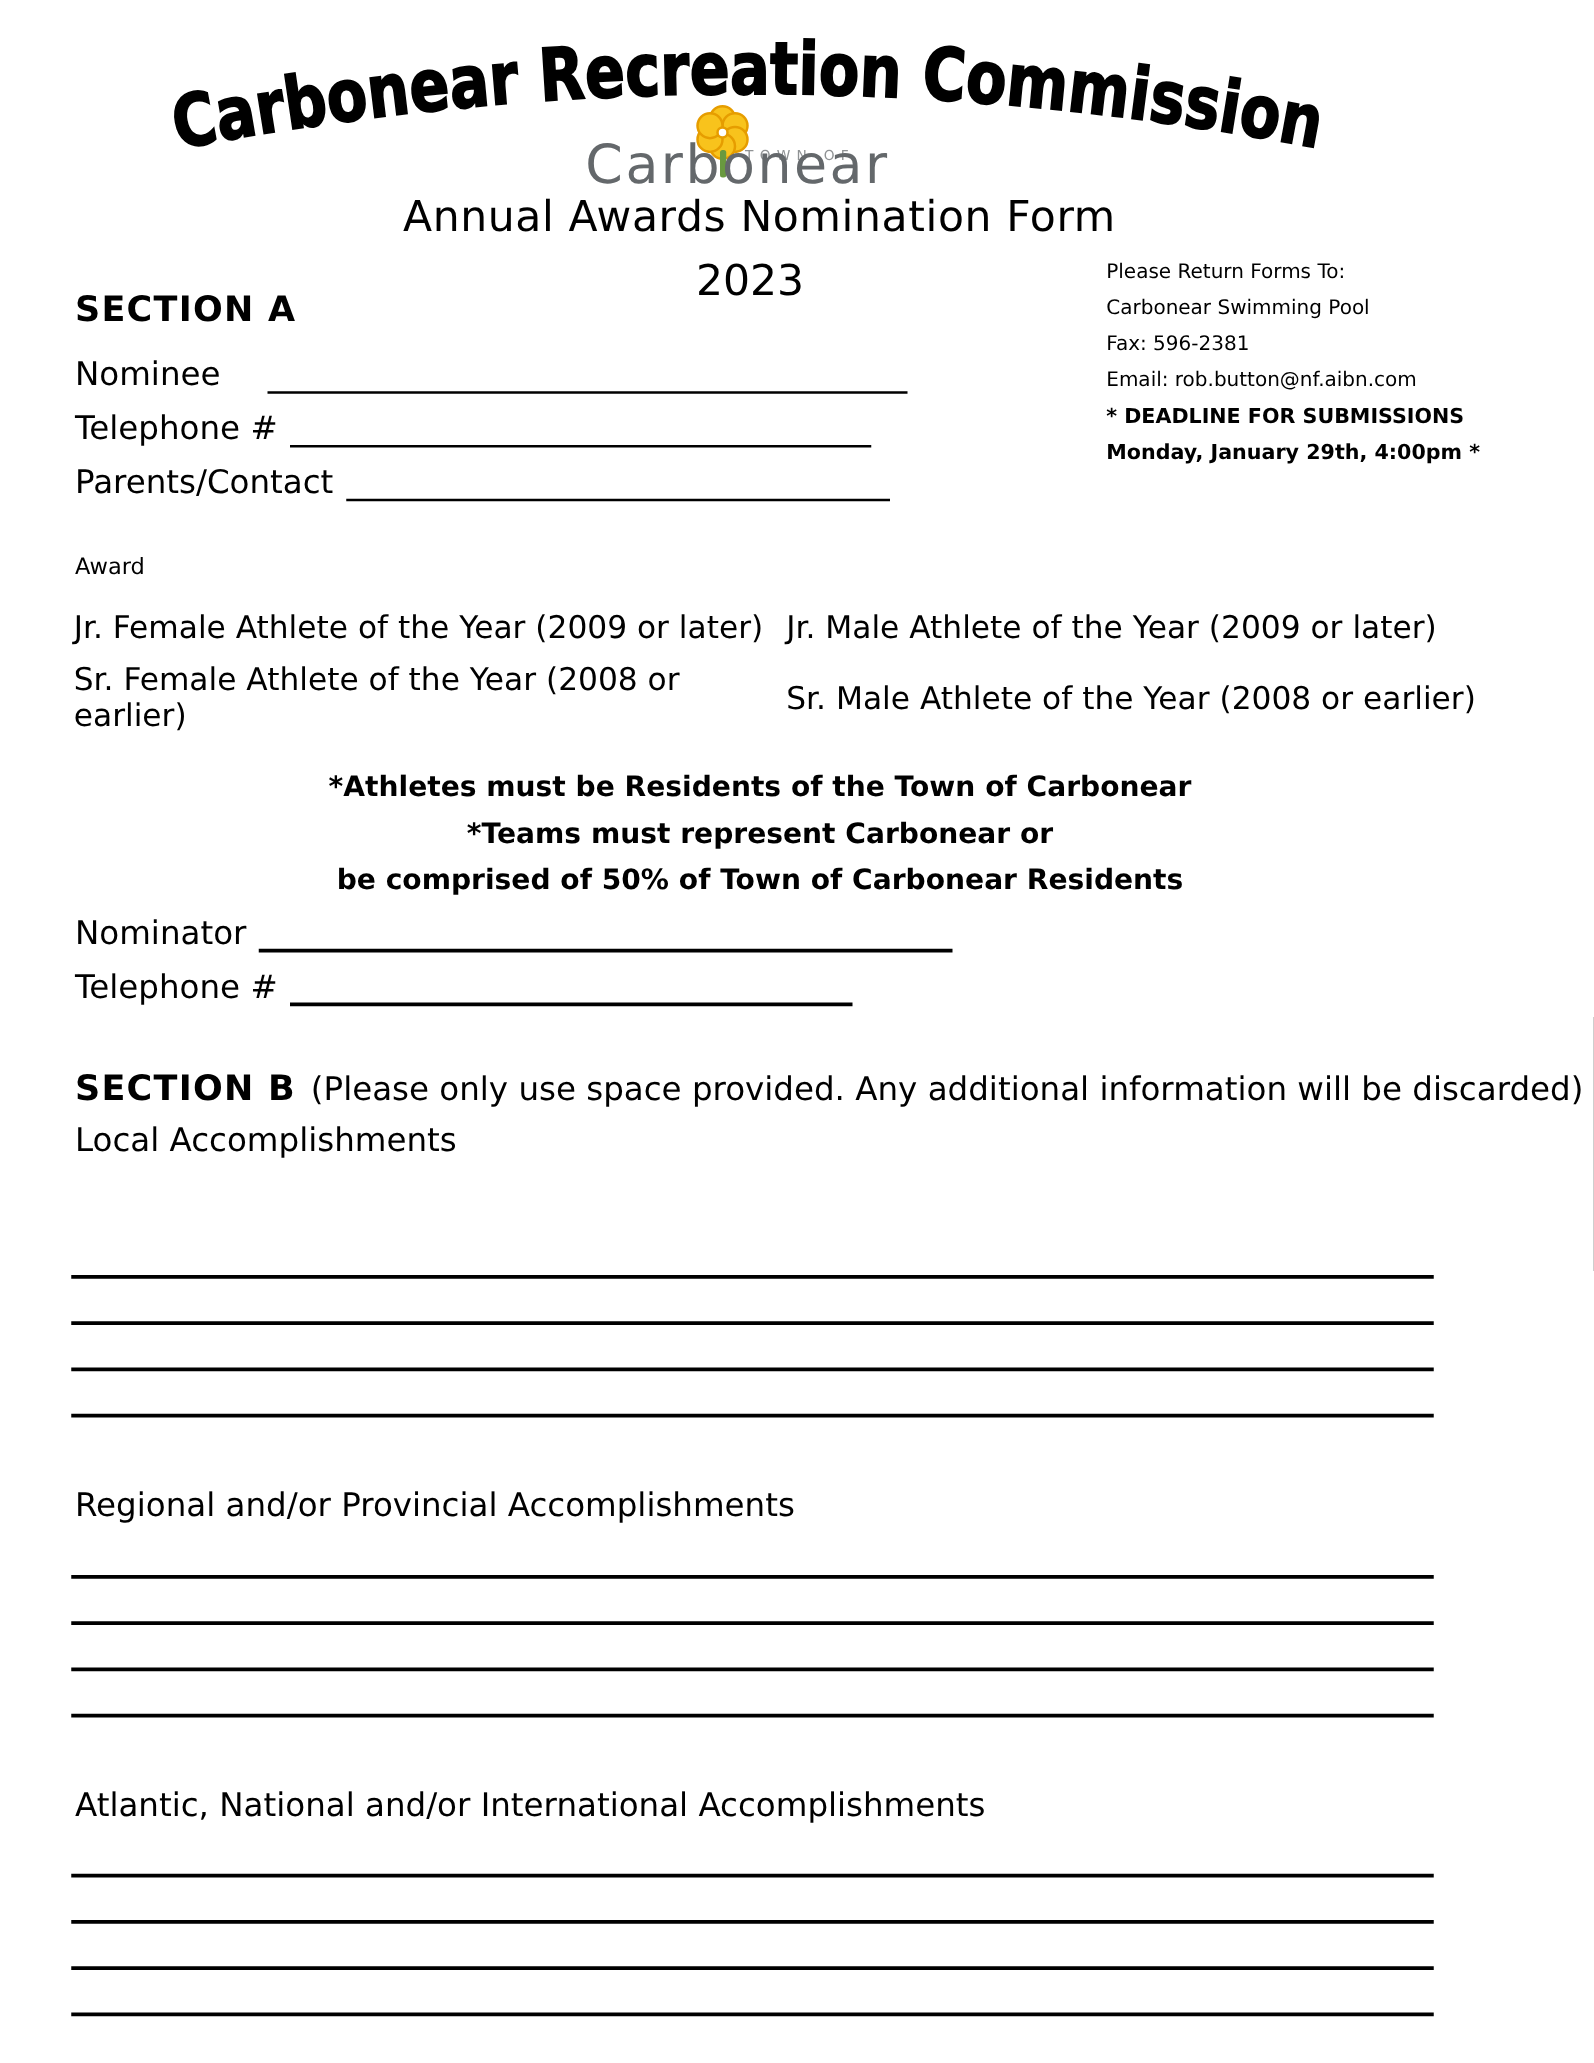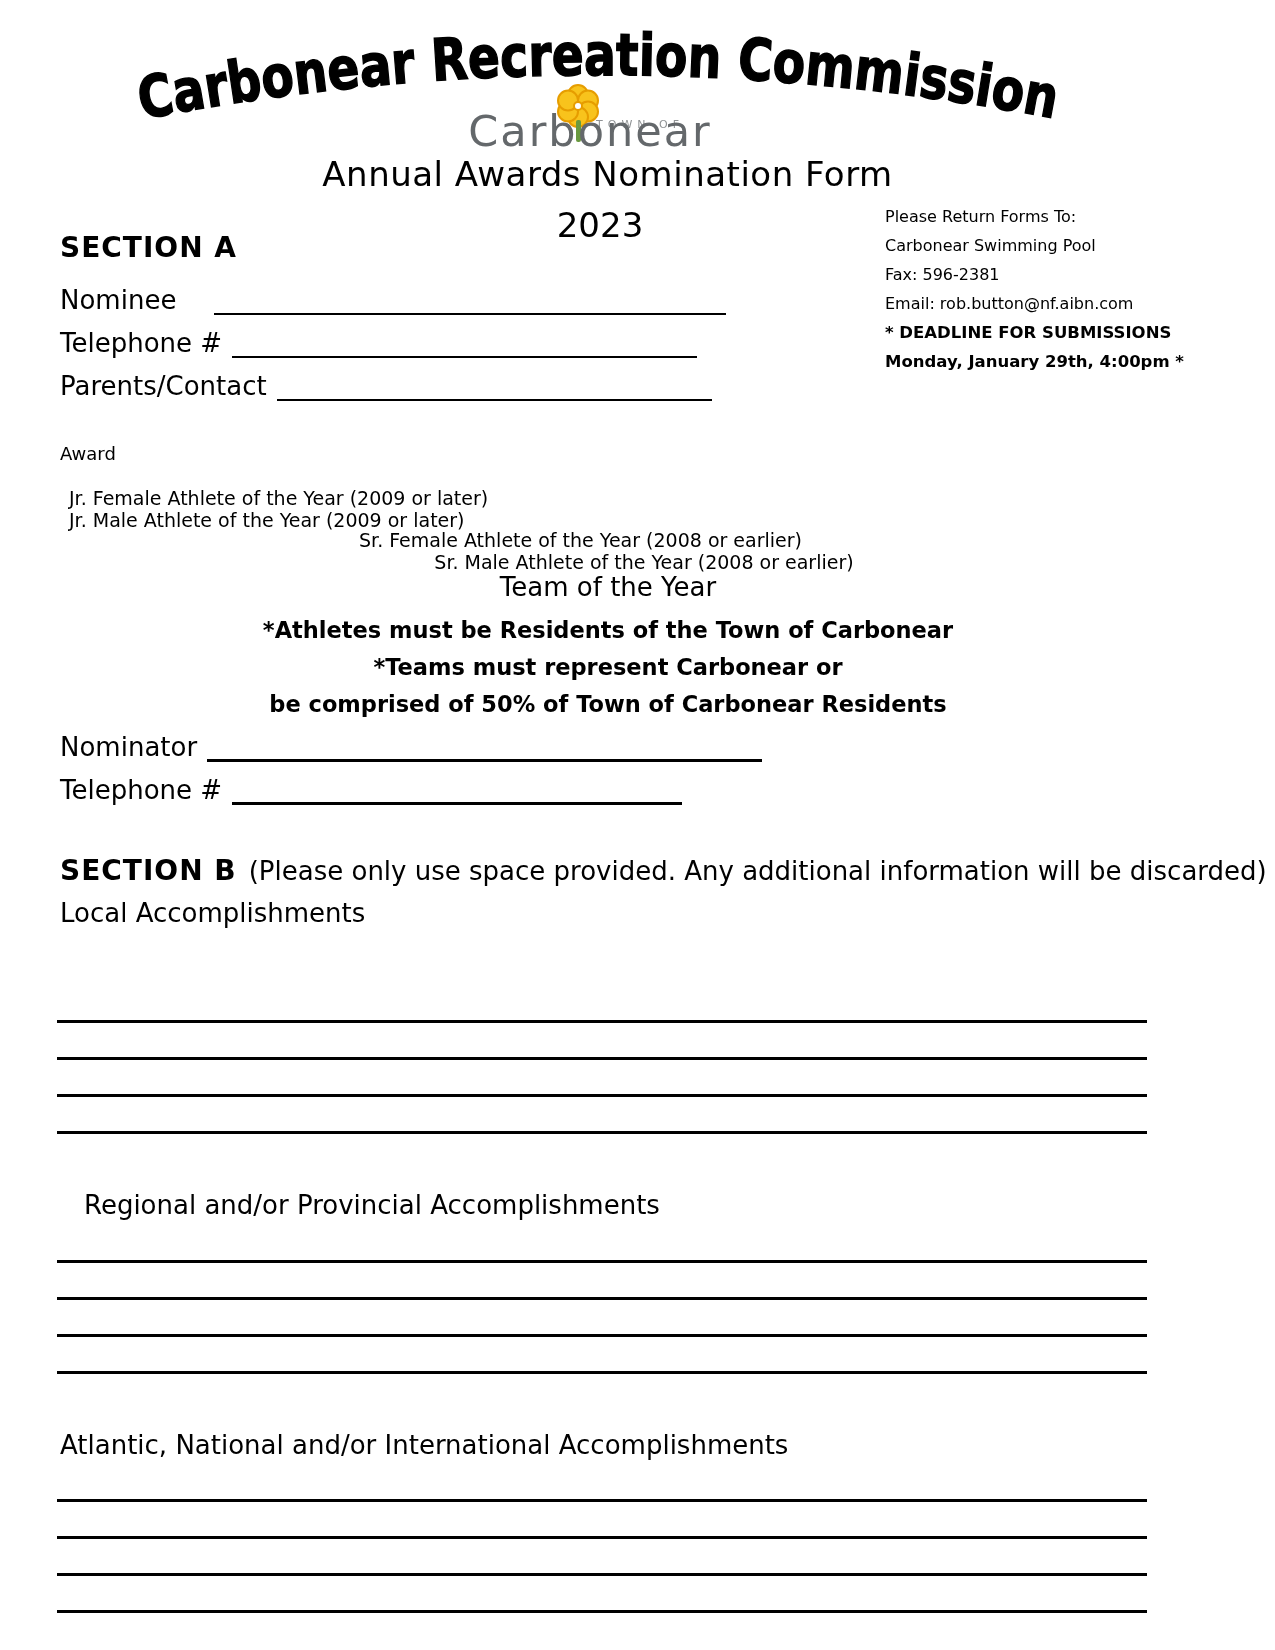--- a/index.html
+++ b/index.html
@@ -24,7 +24,7 @@
   .fill-line.thick{border-bottom-width:3px;}
   
   .award-label{position:absolute;left:60px;font-size:18px;}
-  .option-row{position:absolute;left:69px;width:1150px;display:flex;font-size:19px;flex-direction:column;}
+  .option-row{position:absolute;left:59px;width:1150px;display:flex;font-size:25px;}
   .option-row .opt-left{width:570px;}
   .centered{position:absolute;left:0;width:1216px;text-align:center;}
   .note{font-weight:bold;font-size:22.5px;}

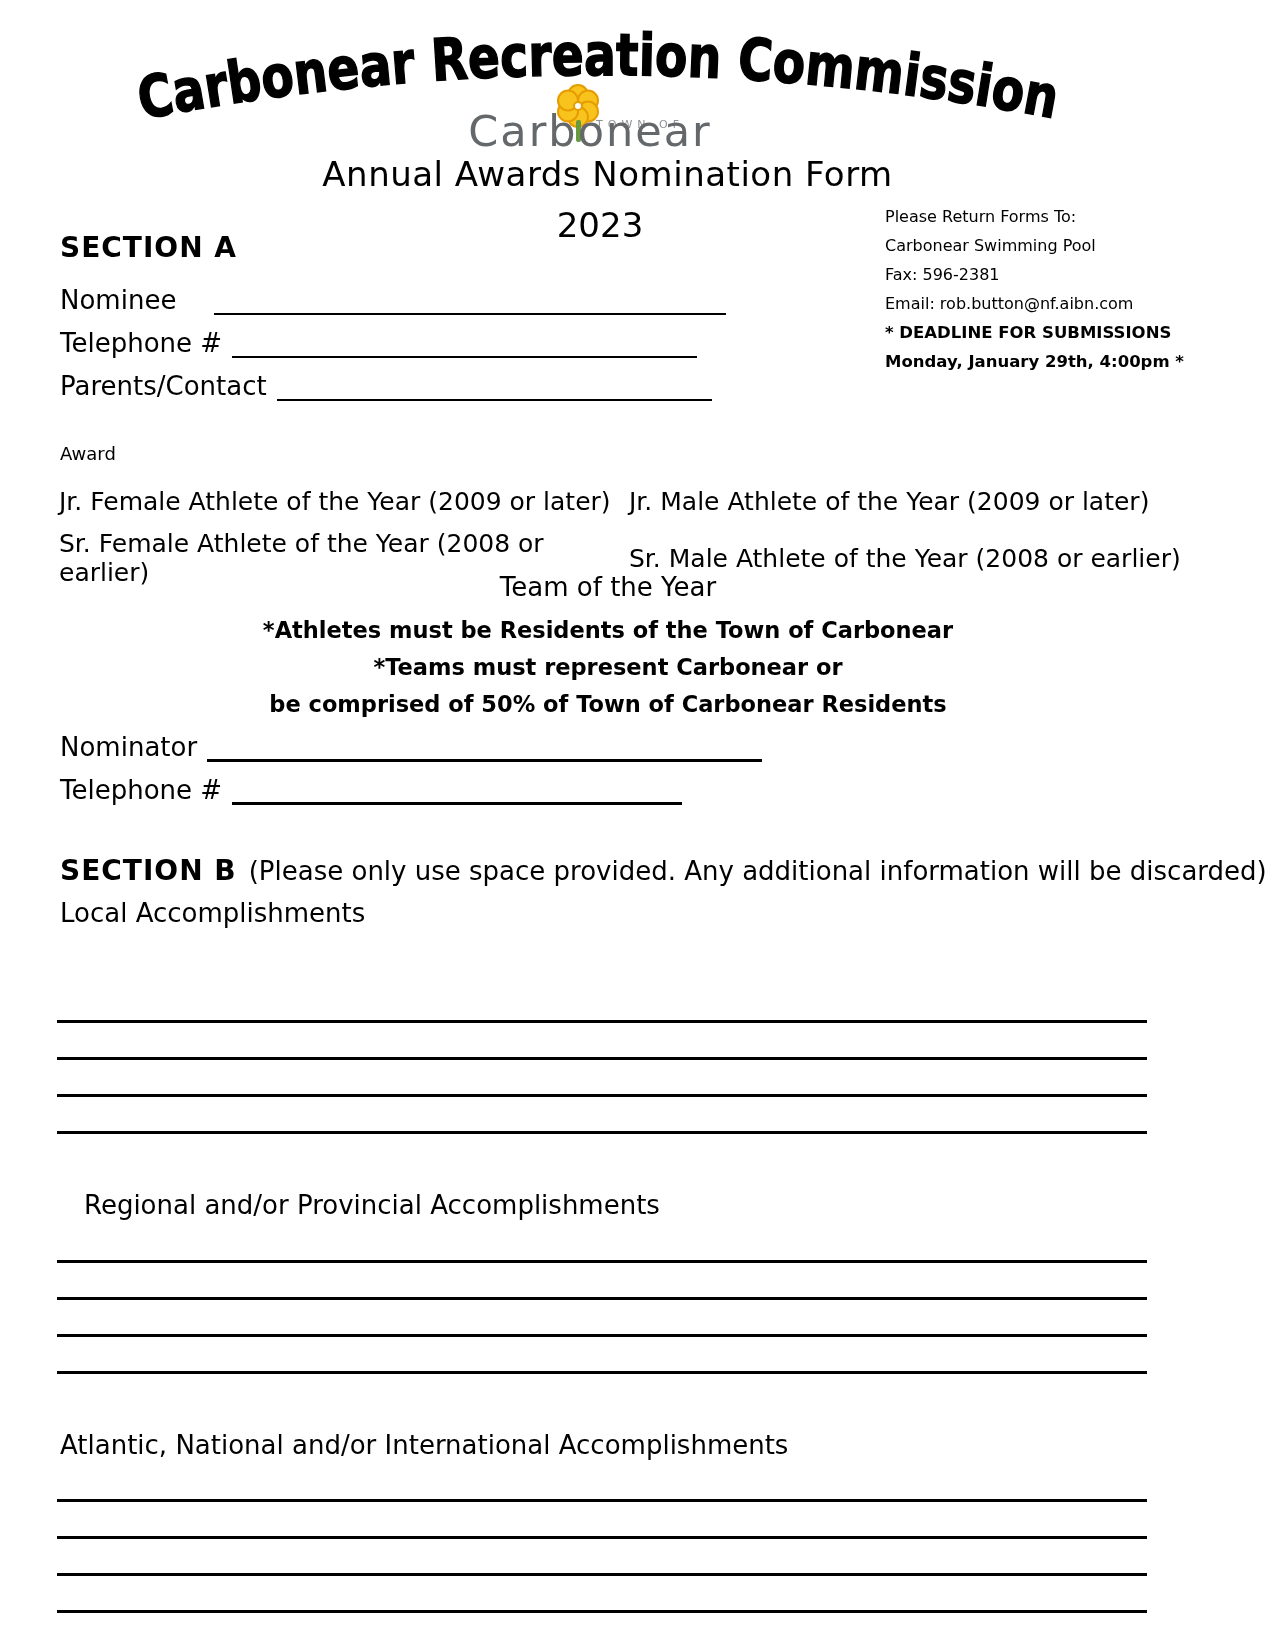--- a/index.html
+++ b/index.html
@@ -101,7 +101,6 @@
     <span class="opt-left">Sr. Female Athlete of the Year (2008 or earlier)</span>
     <span>Sr. Male Athlete of the Year (2008 or earlier)</span>
   </div>
-  <div class="centered" style="top:572px;font-size:26px;">Team of the Year</div>
 
   <div class="centered note" style="top:617px;">*Athletes must be Residents of the Town of Carbonear</div>
   <div class="centered note" style="top:654px;">*Teams must represent Carbonear or</div>

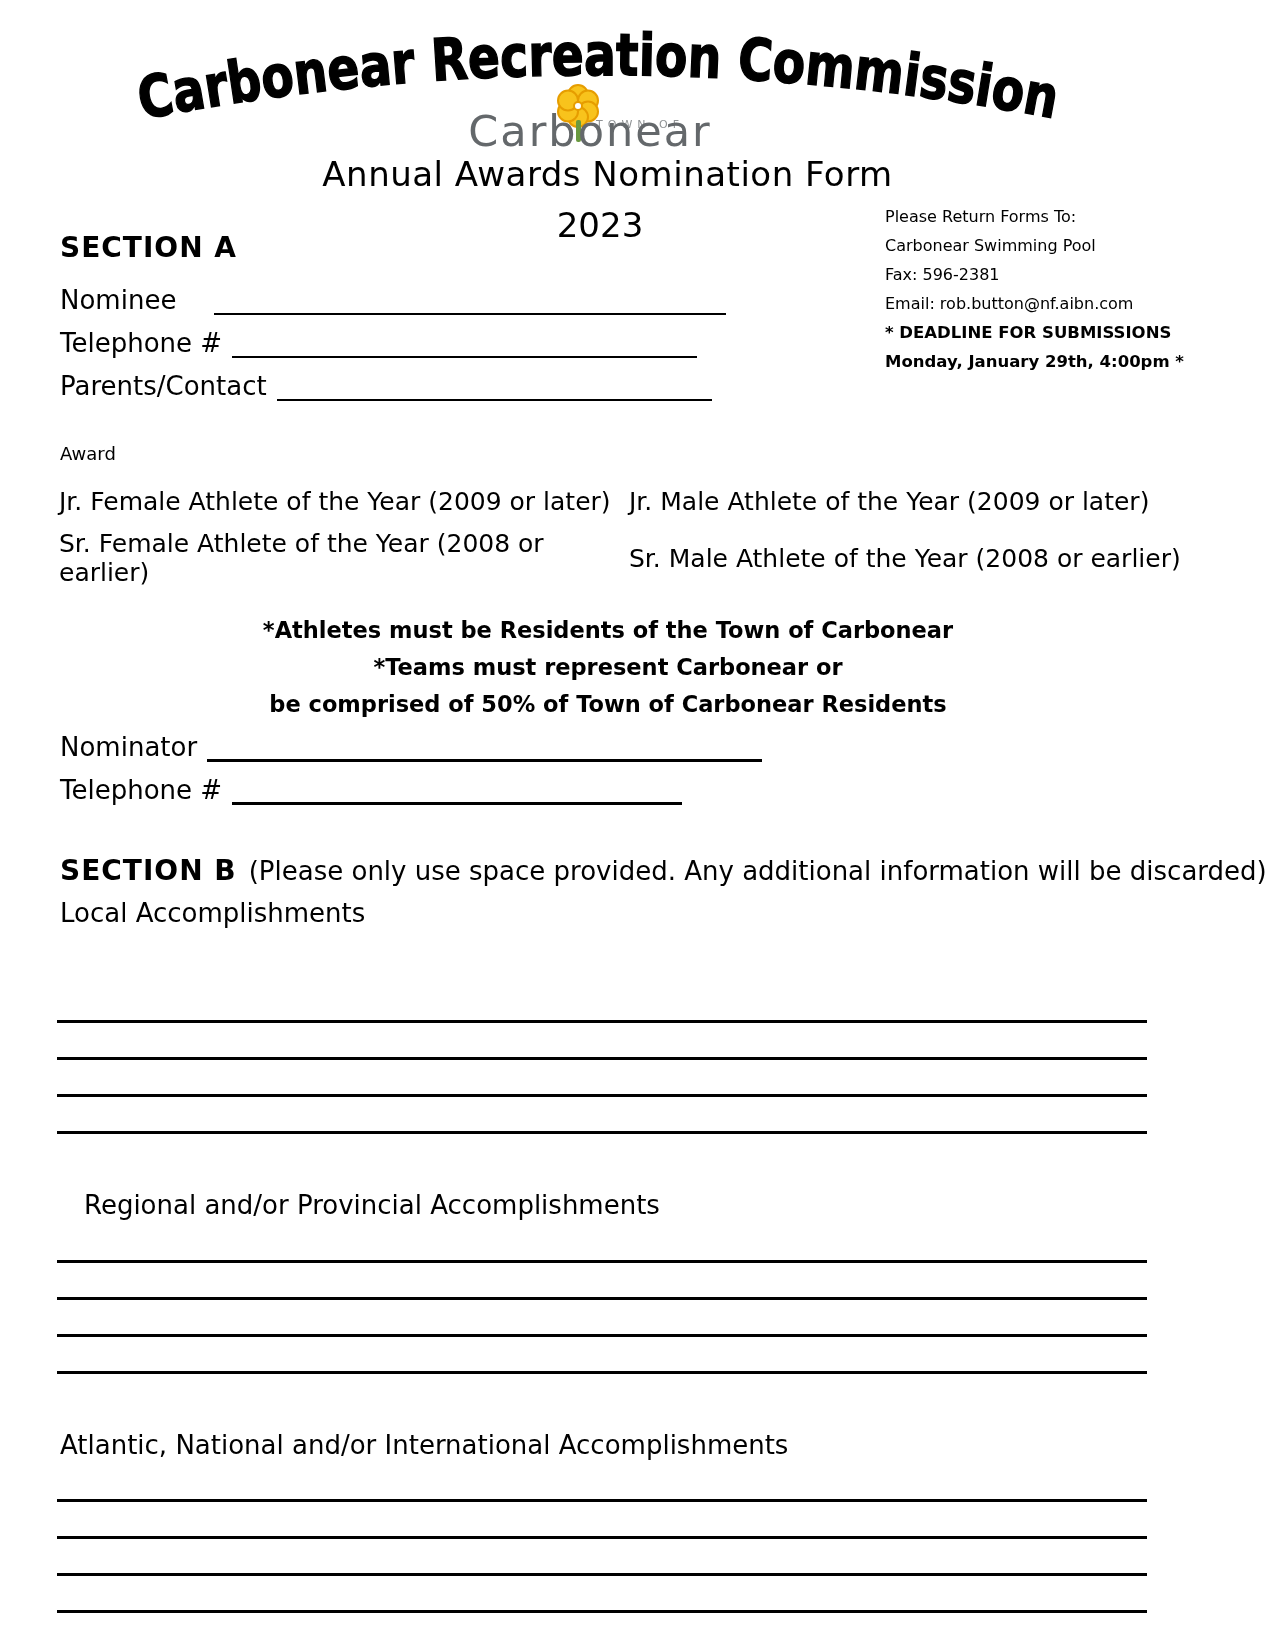--- a/index.html
+++ b/index.html
@@ -128,7 +128,7 @@
     <div class="rule"></div>
   </div>
 
-  <div class="sub-label" style="top:1190px;margin-left:24px;">Regional and/or Provincial Accomplishments</div>
+  <div class="sub-label" style="top:1190px;">Regional and/or Provincial Accomplishments</div>
   <div class="rules" style="top:1226px;">
     <div class="rule"></div>
     <div class="rule"></div>

